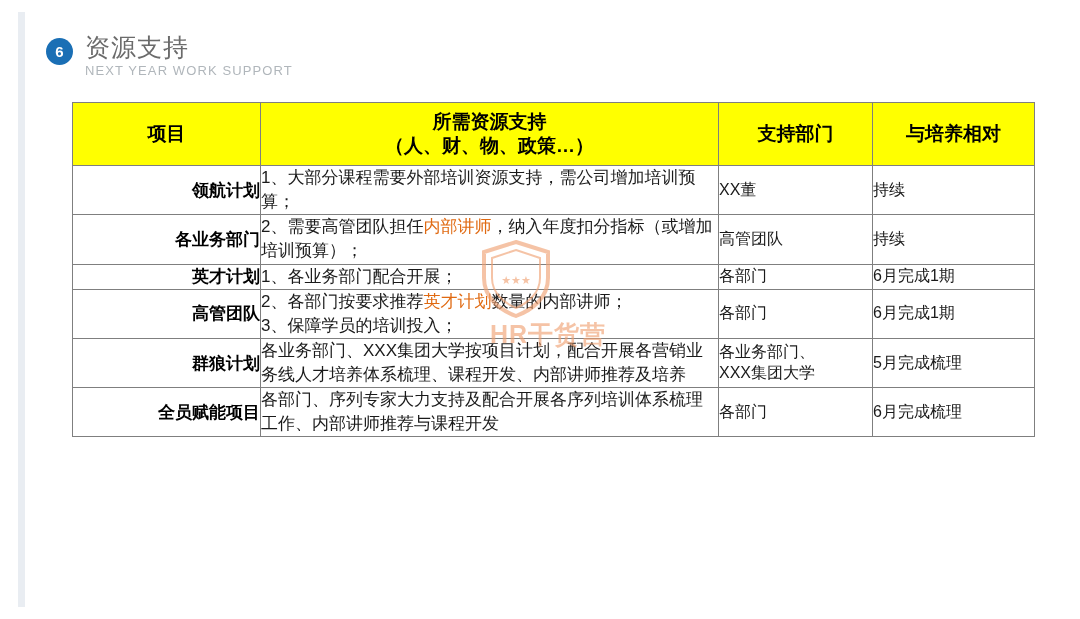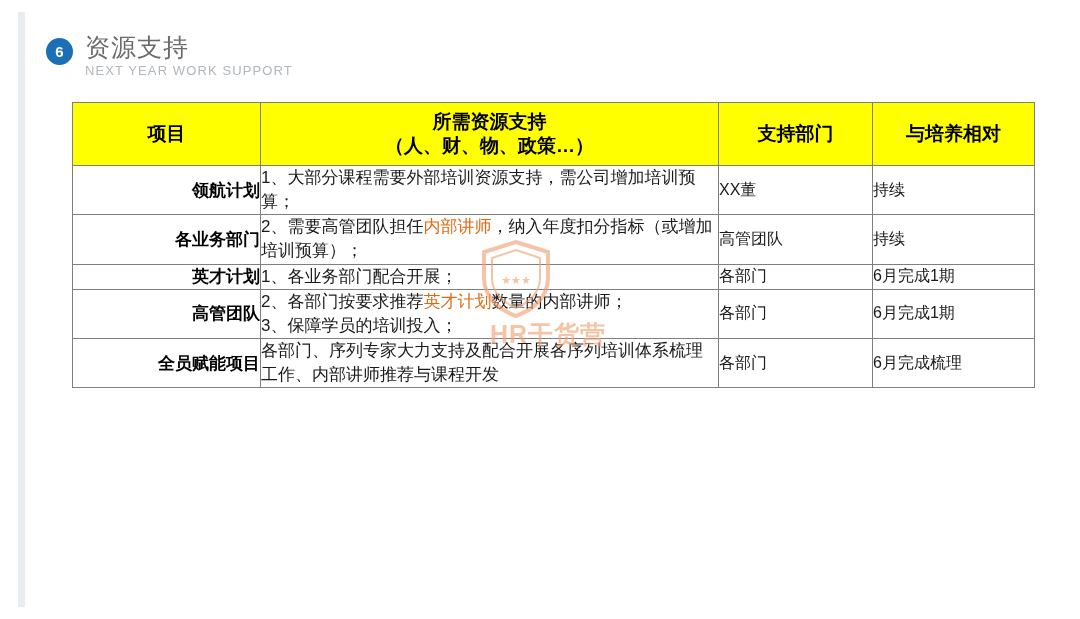--- a/index.html
+++ b/index.html
@@ -215,6 +215,15 @@
           <td class="time">6月完成1期</td>
         </tr>
 
+        <tr>
+          <td class="proj">群狼计划</td>
+          <td class="desc">各业务部门、XXX集团大学按项目计划，配合开展各营销业务线人才培养体系梳理、课程开发、内部讲师推荐及培养</td>
+          <td class="dept">
+            <div>各业务部门、</div>
+            <div>XXX集团大学</div>
+          </td>
+          <td class="time">5月完成梳理</td>
+        </tr>
 
         <tr>
           <td class="proj">全员赋能项目</td>

